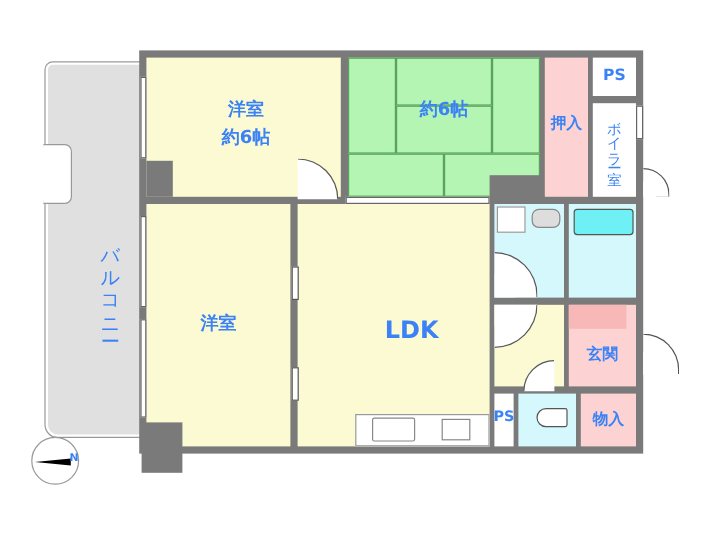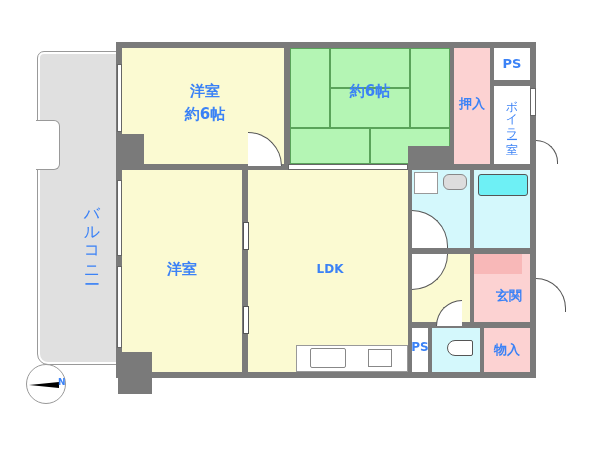--- a/index.html
+++ b/index.html
@@ -63,7 +63,7 @@
 <div class="wall" style="left:118px;top:352px;width:34px;height:42px;"></div>
 
 <div class="room yellow" style="left:248px;top:170px;width:160px;height:202px;"></div>
-<div class="lbl" style="left:300px;top:260px;width:60px;font-size:12px;">LDK</div>
+<div class="lbl" style="left:313px;top:260px;width:60px;font-size:20px;">LDK</div>
 
 <div class="door" style="left:243px;top:222px;width:6px;height:28px;"></div>
 <div class="door" style="left:243px;top:306px;width:6px;height:28px;"></div>

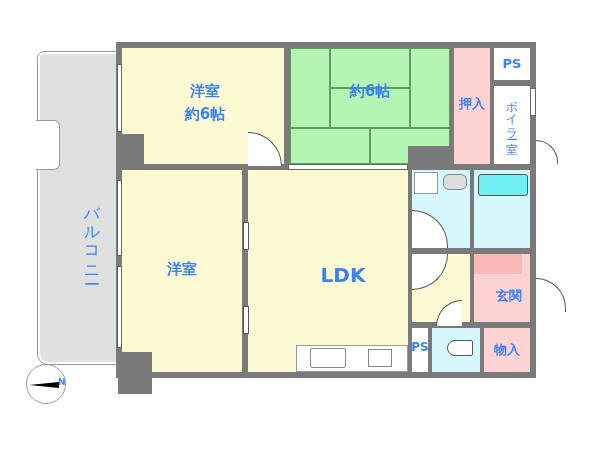--- a/index.html
+++ b/index.html
@@ -89,7 +89,7 @@
 
 <div class="room pink" style="left:474px;top:254px;width:56px;height:68px;"></div>
 <div class="abs" style="left:474px;top:254px;width:48px;height:20px;background:#f8b8b8;"></div>
-<div class="lbl" style="left:482px;top:286px;width:40px;font-size:13px;text-align:right;">玄関</div>
+<div class="lbl" style="left:482px;top:286px;width:40px;font-size:13px;">玄関</div>
 <div class="door" style="left:536px;top:278px;width:30px;height:34px;border-radius:0 30px 0 0;border-left:none;border-bottom:none;"></div>
 
 <div class="room white" style="left:412px;top:328px;width:16px;height:44px;"></div>

